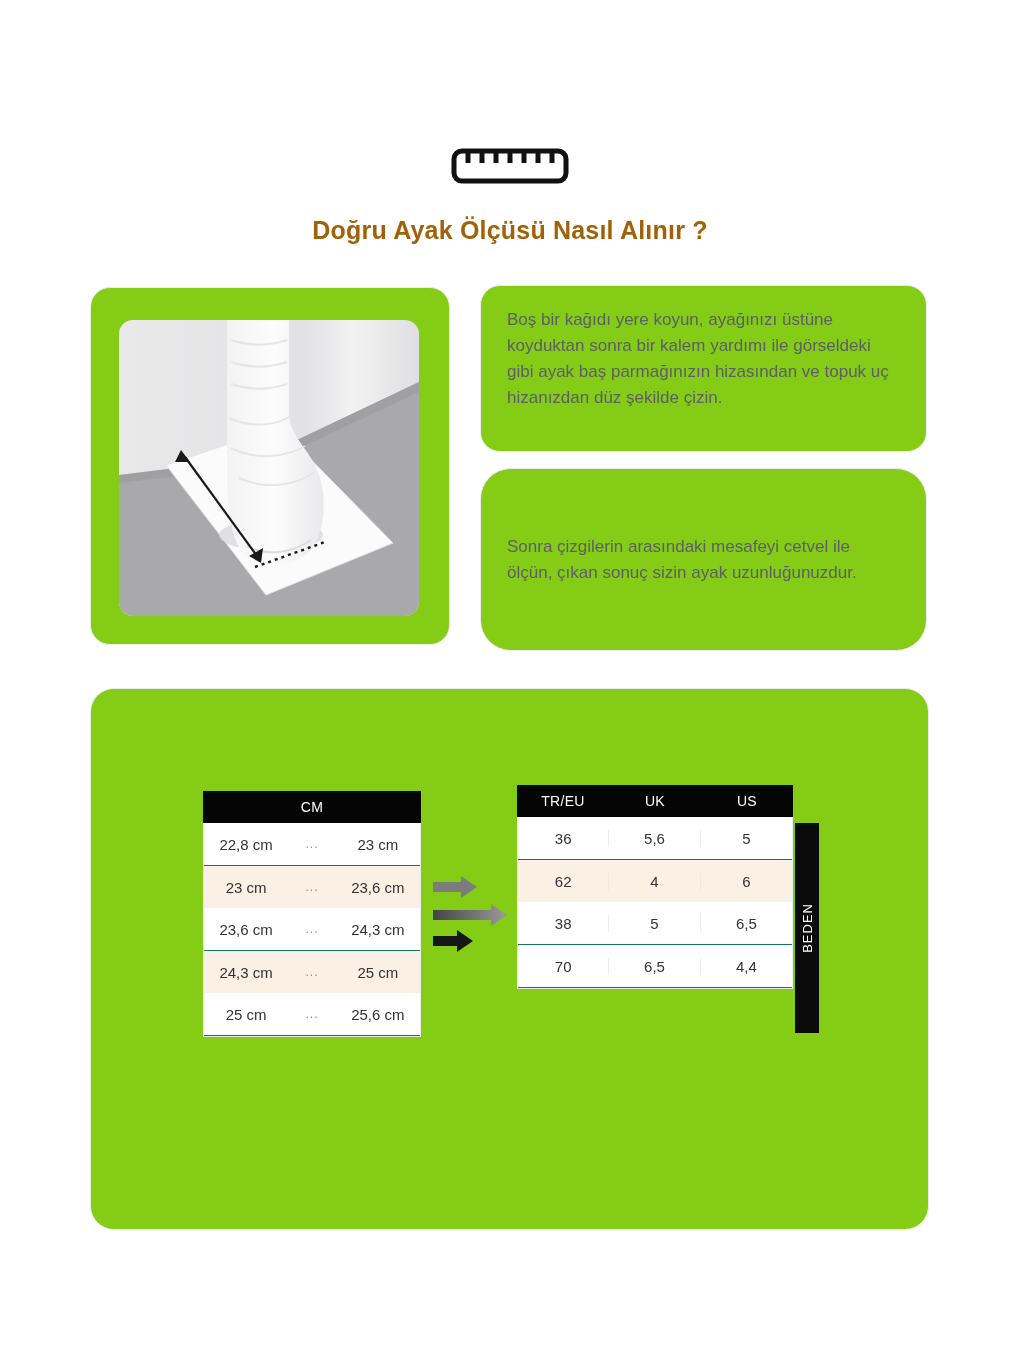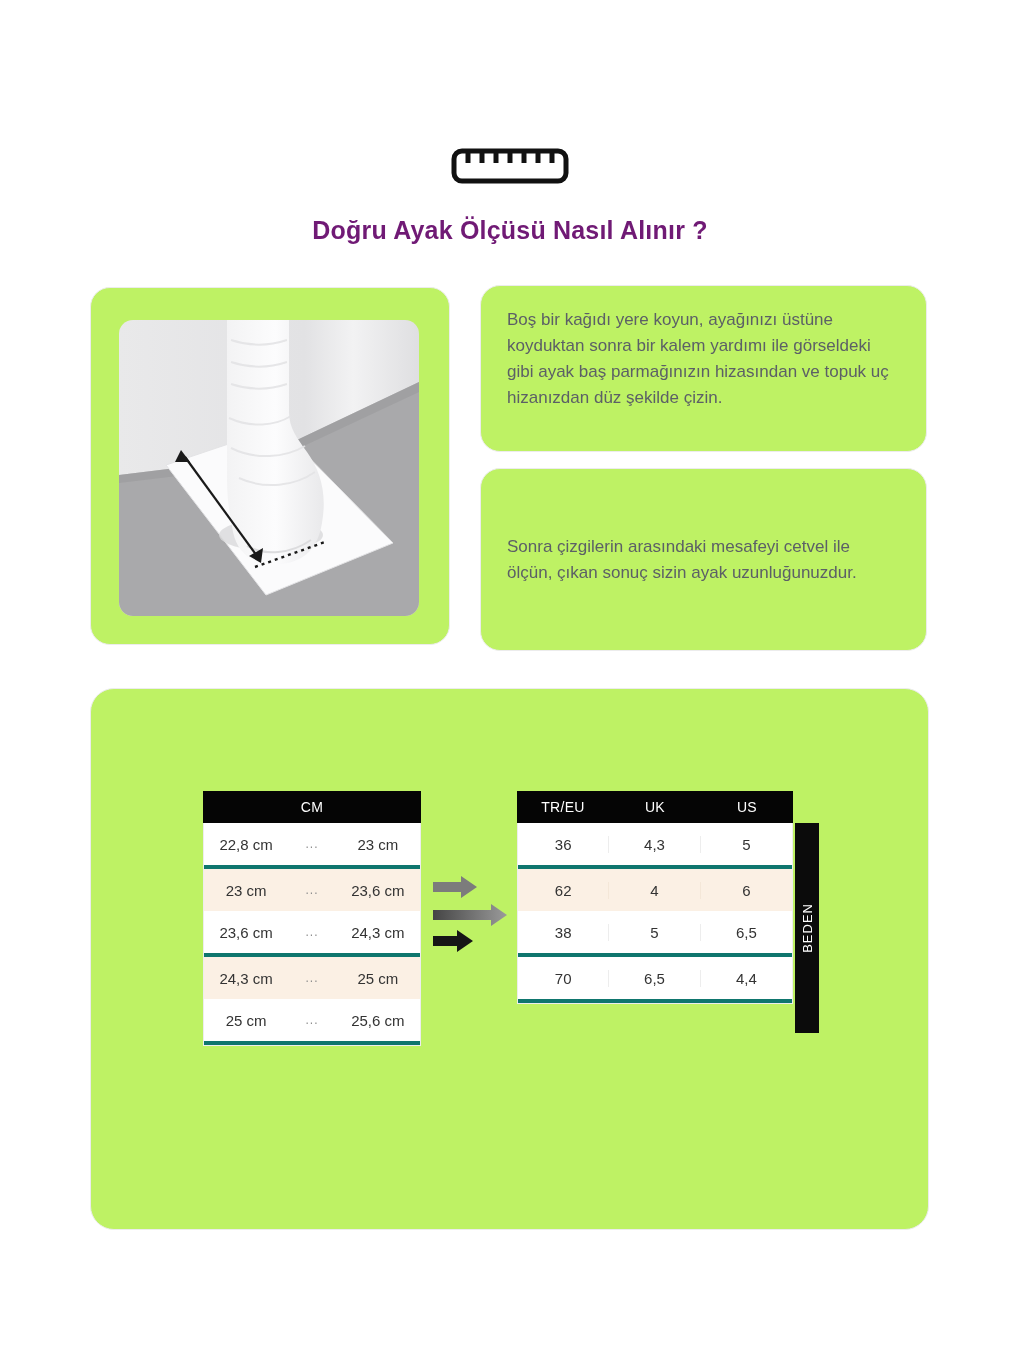--- a/index.html
+++ b/index.html
@@ -14,7 +14,7 @@
   .ruler-wrap{left:0;top:148;width:1020px;top:148px;text-align:center;}
   .page-title{
     left:0;top:216px;width:1020px;text-align:center;
-    font-size:25px;font-weight:700;color:#701a75;letter-spacing:.2px;
+    font-size:25px;font-weight:700;color:#a16207;letter-spacing:.2px;
   }
 
   

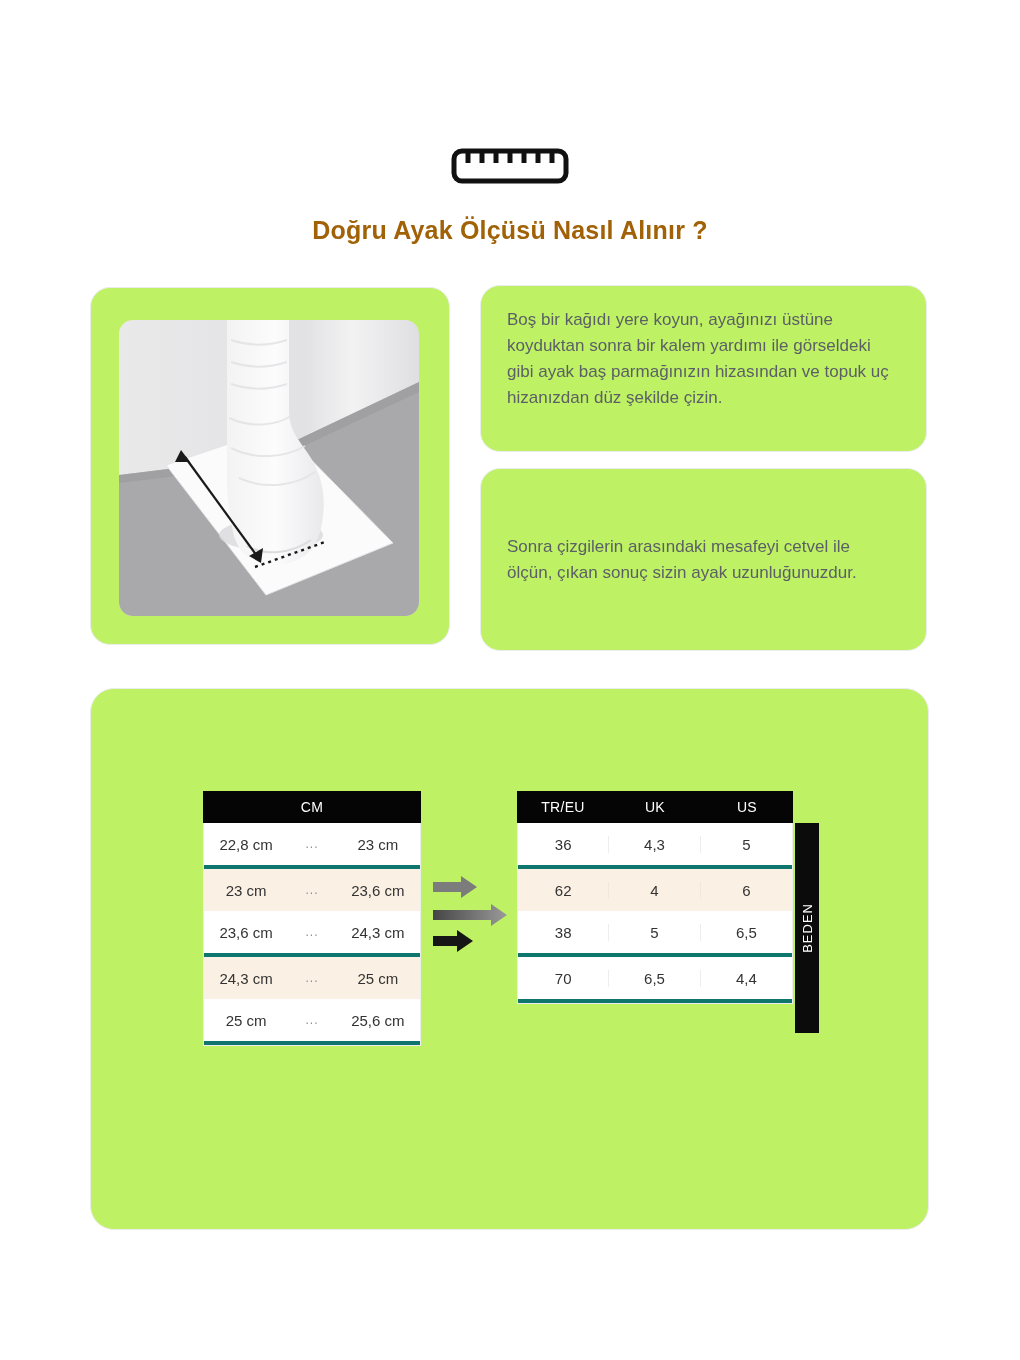--- a/index.html
+++ b/index.html
@@ -19,7 +19,7 @@
 
   
   .card{
-    background:#bef264;border:1px solid #ececec;border-radius:20px;
+    background:#84cc16;border:1px solid #ececec;border-radius:20px;
     box-sizing:border-box;
   }
   .photo-card{left:90px;top:287px;width:360px;height:358px;}

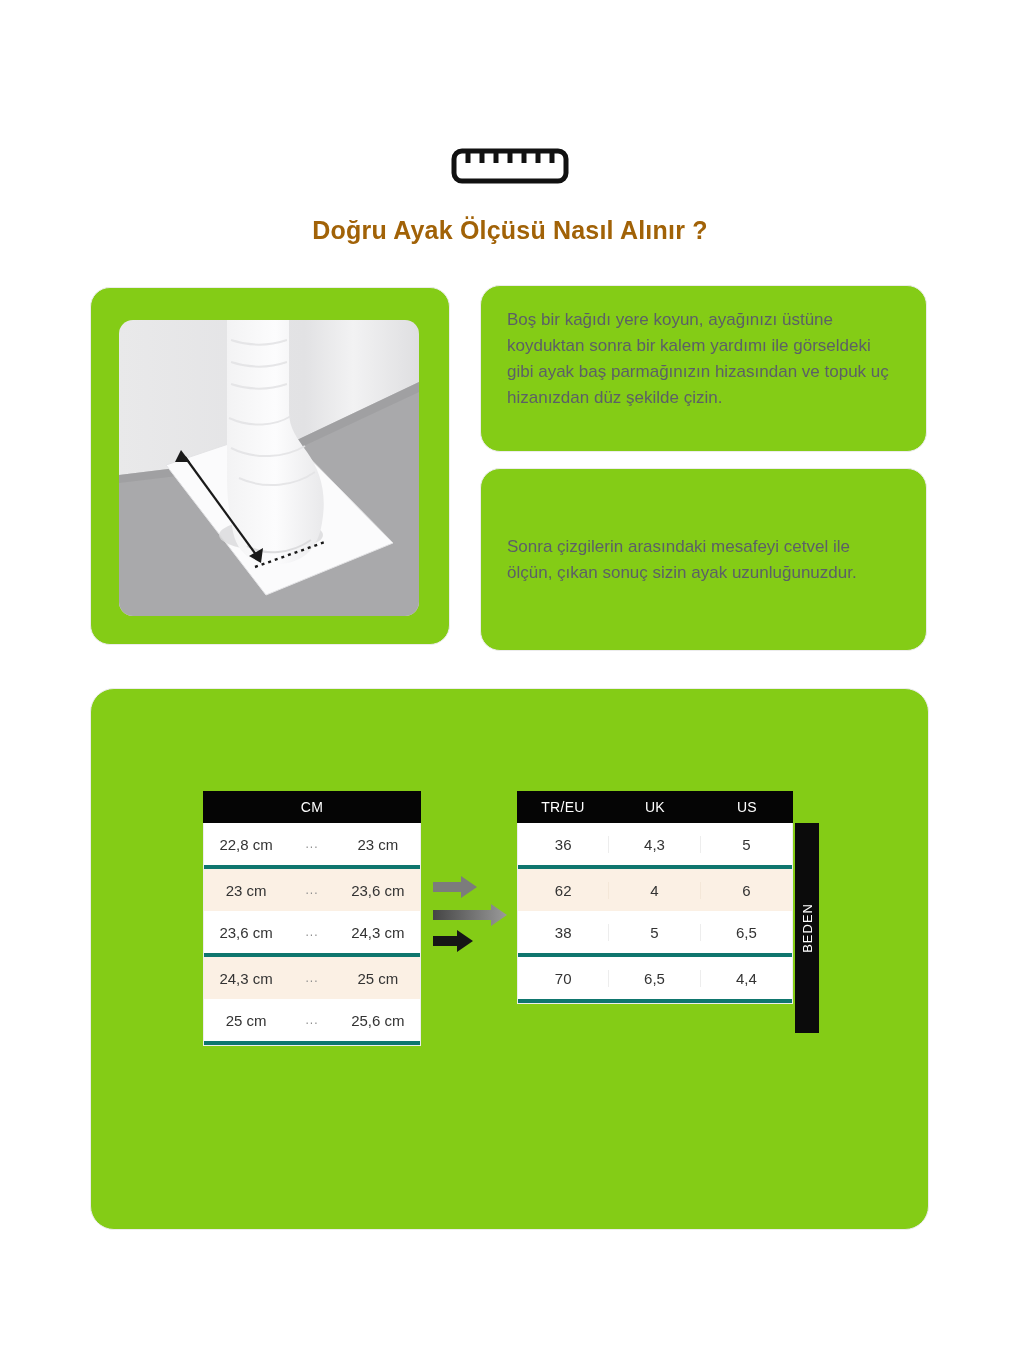--- a/index.html
+++ b/index.html
@@ -28,7 +28,7 @@
     border-radius:14px;overflow:hidden;
   }
   .text-card-1{left:480px;top:285px;width:447px;height:167px;}
-  .text-card-2{left:480px;top:468px;width:447px;height:183px;display:flex;align-items:center;}
+  .text-card-2{left:480px;top:468px;width:447px;height:183px;display:flex;align-items:center;border-radius:31px;}
   .body-text{
     color:#5c6066;font-size:17px;line-height:26px;margin:0;
   }

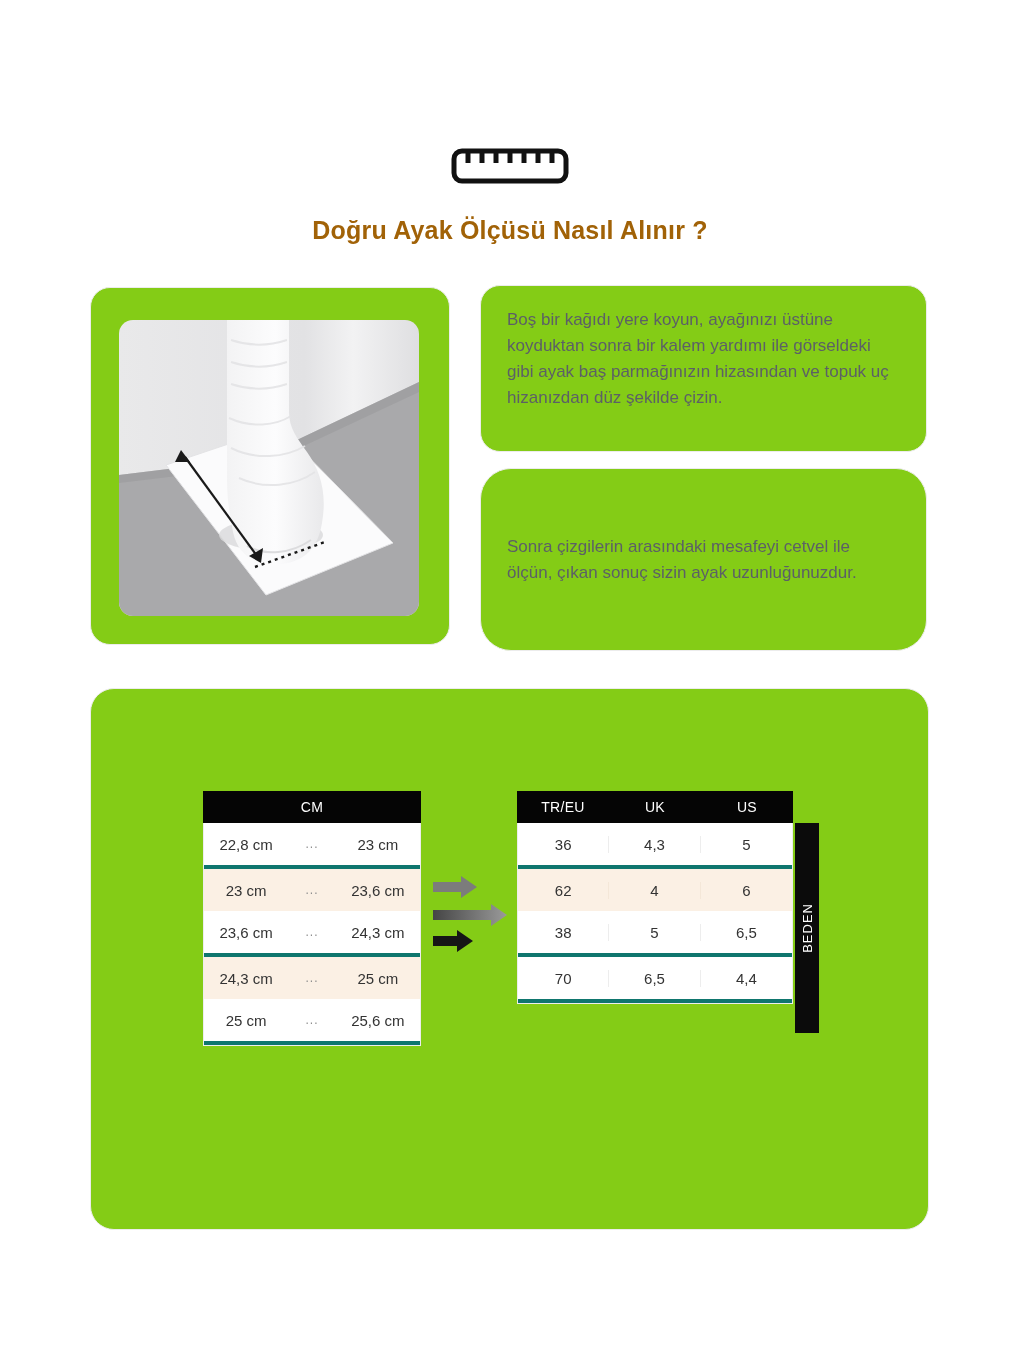--- a/index.html
+++ b/index.html
@@ -57,7 +57,7 @@
   .cm-cell-min,.cm-cell-max{width:39%;text-align:center;}
   .cm-cell-dots{width:22%;text-align:center;color:#8d8d8d;font-size:12px;letter-spacing:1px;}
 
-  .size-table{left:426px;top:102px;width:276px;}
+  .size-table{left:426px;top:96px;width:276px;}
   .size-table .tbl-head > div,
   .size-table .tbl-row > div{
     width:33.333%;text-align:center;box-sizing:border-box;

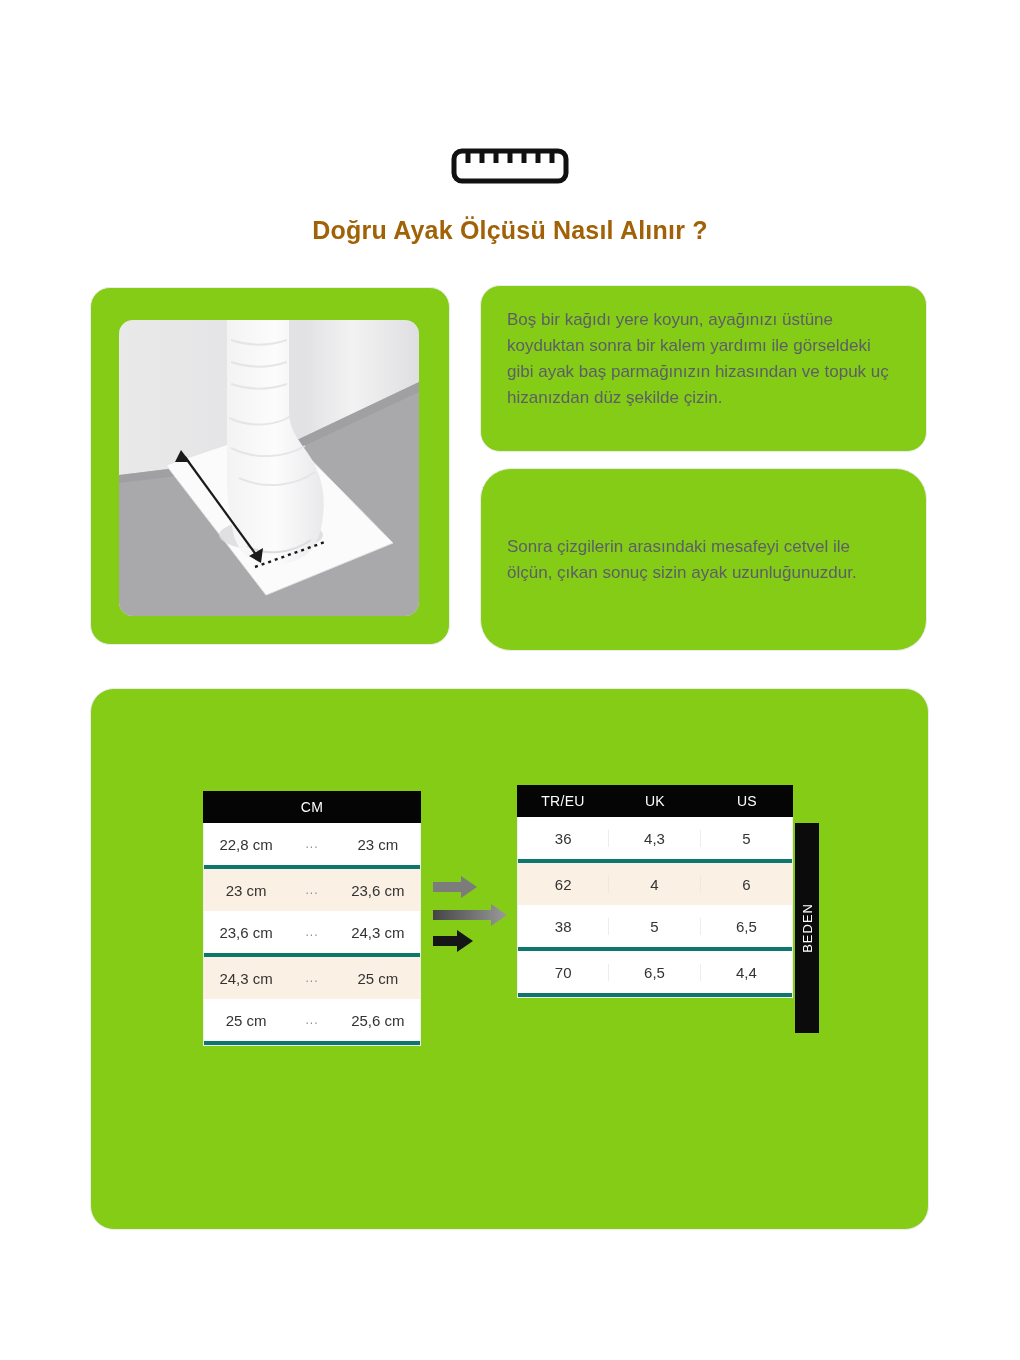--- a/index.html
+++ b/index.html
@@ -48,7 +48,7 @@
     font-size:14px;font-weight:500;letter-spacing:.3px;
   }
   .tbl-row{height:42px;display:flex;align-items:center;background:#fff;
-    border-bottom:4px solid #0f766e;}
+    border-bottom:1px solid #0f766e;}
   .tbl-row.alt{background:#fbf0e4;border-bottom:none;}
   .tbl-body{border:1px solid #ededed;border-top:none;}
 

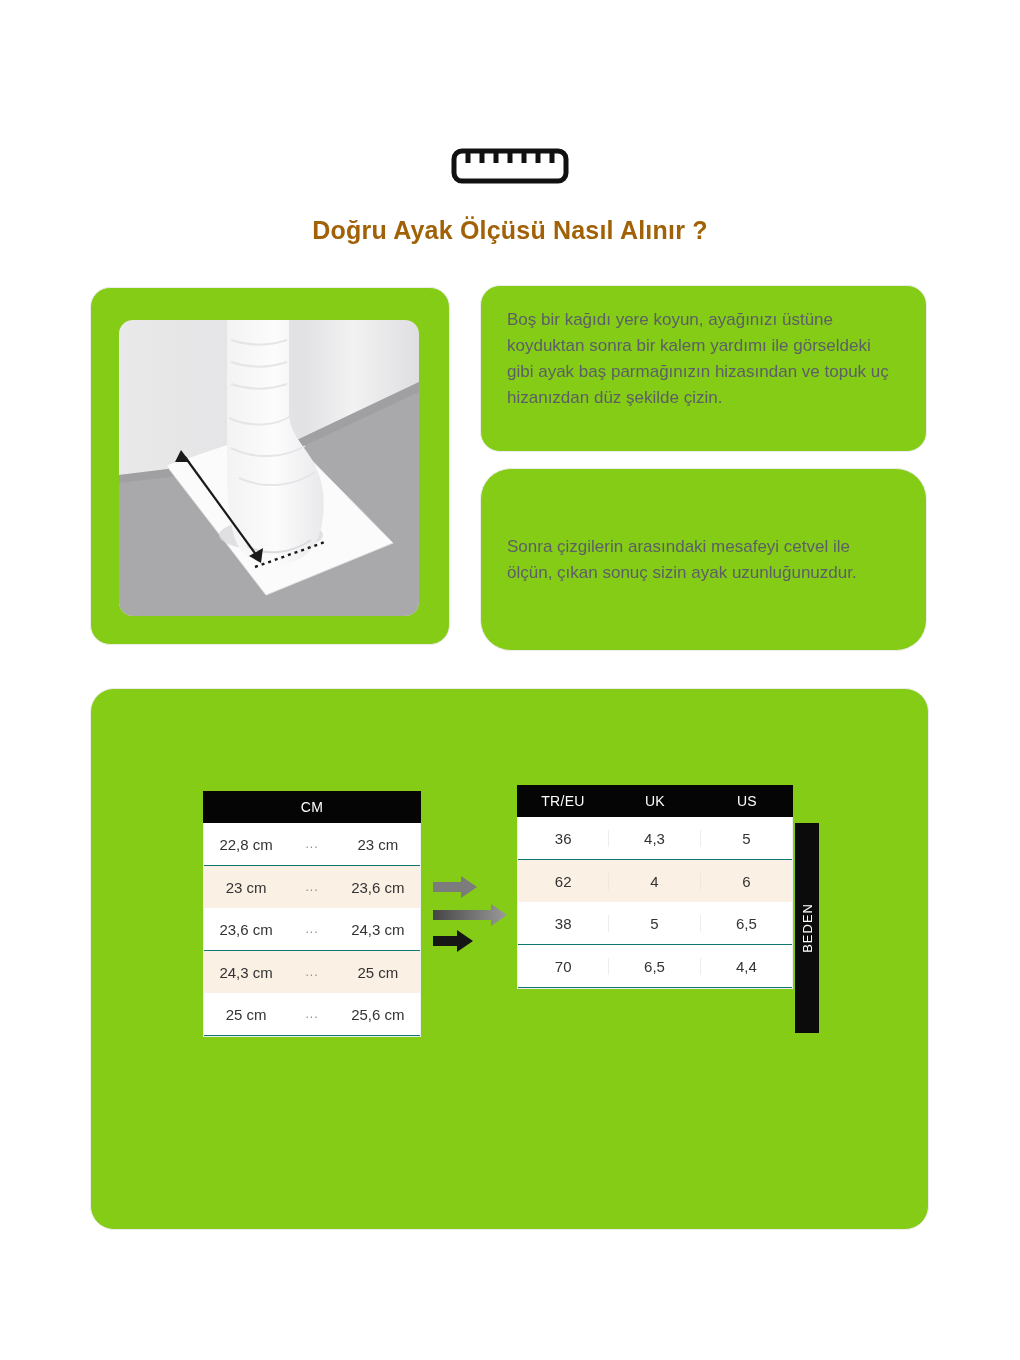--- a/index.html
+++ b/index.html
@@ -213,7 +213,7 @@
     <div class="tbl-body">
       <div class="tbl-row">
         <div>36</div>
-        <div>4,3</div>
+        <div>5,6</div>
         <div>5</div>
       </div>
       <div class="tbl-row alt">

